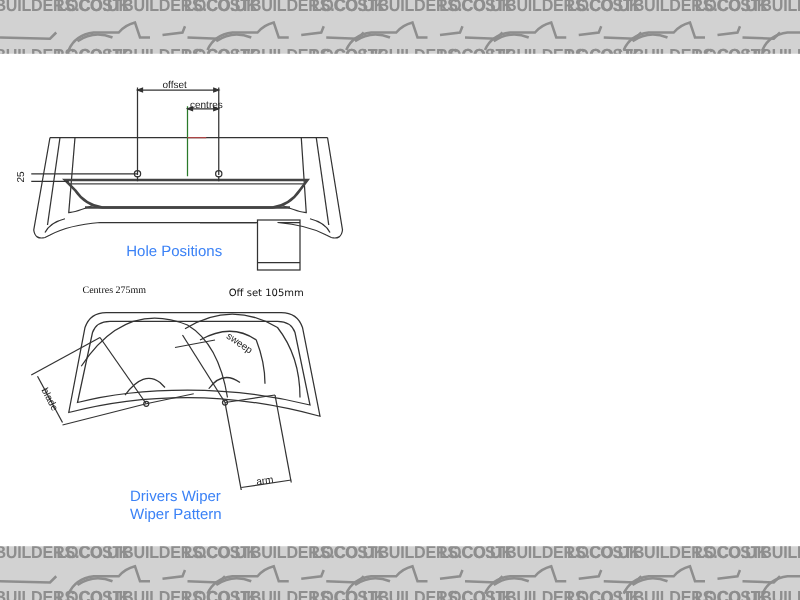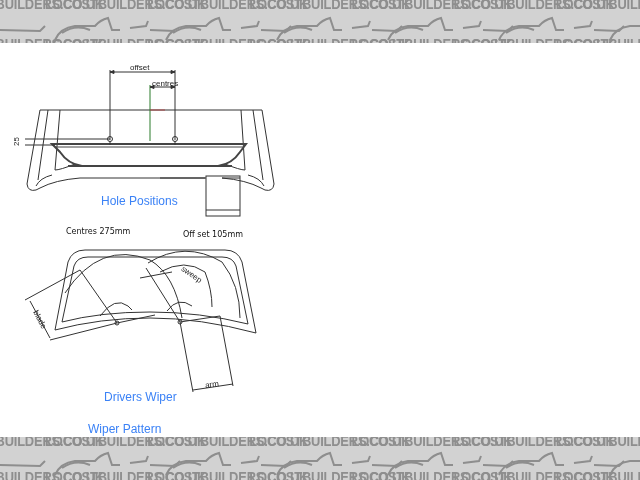--- a/index.html
+++ b/index.html
@@ -146,7 +146,7 @@
 <div class="lbl small" style="left:12px; top:137px; transform:rotate(-90deg);">25</div>
 <div class="lbl title" style="left:101px; top:194px;">Hole Positions</div>
 
-<div class="lbl note" style="left:66px; top:227px;">Centres 275mm</div>
+<div class="lbl note" style="left:66px; top:227px;font-family:Liberation Serif, serif;">Centres 275mm</div>
 <div class="lbl note" style="left:143px; top:230px;margin-left:40px;">Off set 105mm</div>
 
 <div class="lbl small" style="left:180px; top:270px; transform:rotate(35deg);">sweep</div>

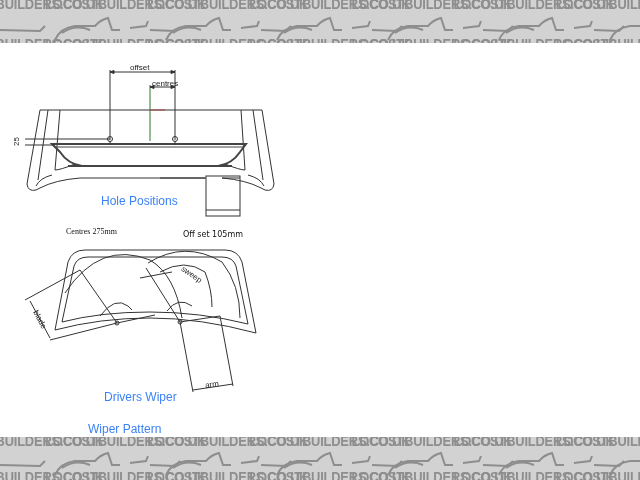--- a/index.html
+++ b/index.html
@@ -154,7 +154,7 @@
 <div class="lbl small" style="left:205px; top:380px; transform:rotate(-8deg);">arm</div>
 
 <div class="lbl title" style="left:104px; top:390px;">Drivers Wiper</div>
-<div class="lbl title" style="left:88px; top:404px;margin-top:18px;">Wiper Pattern</div>
+<div class="lbl title" style="left:104px; top:404px;">Wiper Pattern</div>
 
 <div class="band bottom">
   <div class="band-row" style="top:-4px;">

